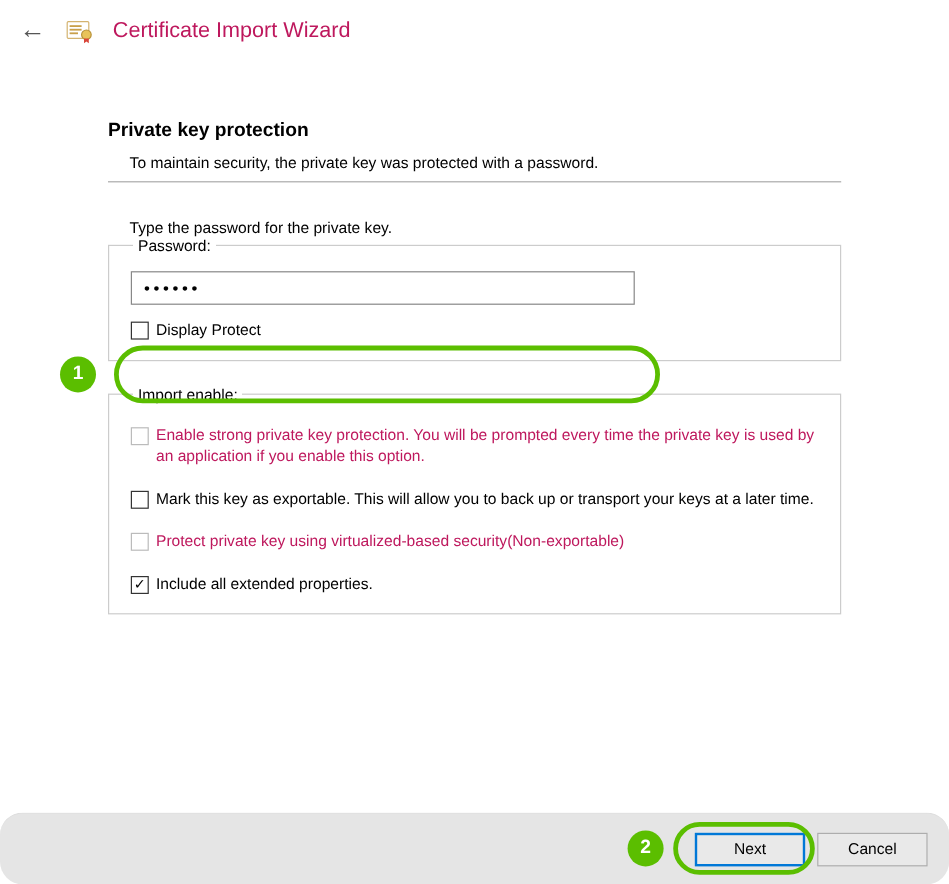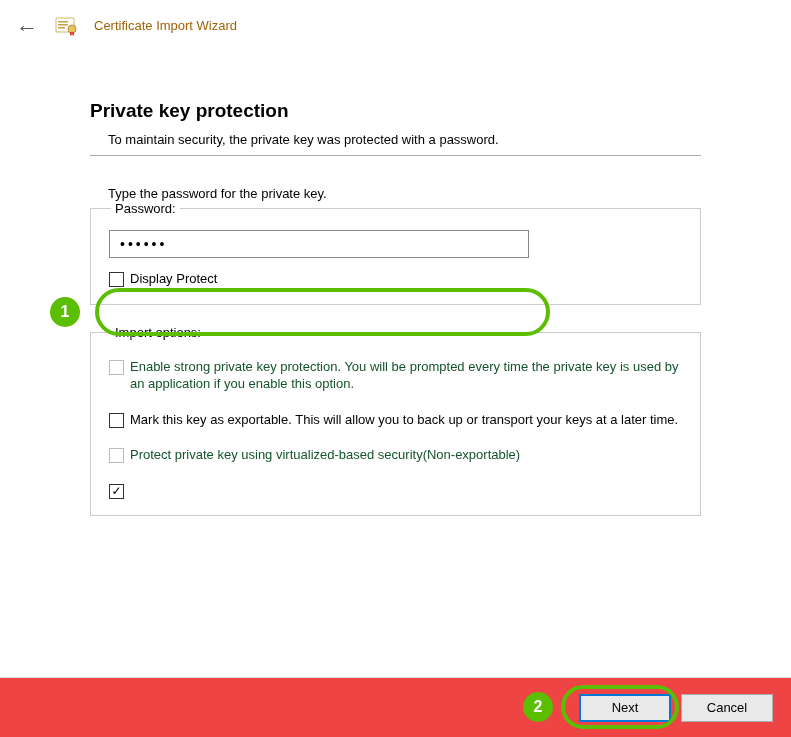--- a/index.html
+++ b/index.html
@@ -31,8 +31,8 @@
       display: inline-block;
     }
     .wizard-title {
-      font-size: 13px;
-      color: #a16207;
+      font-size: 18px;
+      color: #be185d;
     }
     .content {
       padding: 50px 90px 0 90px;

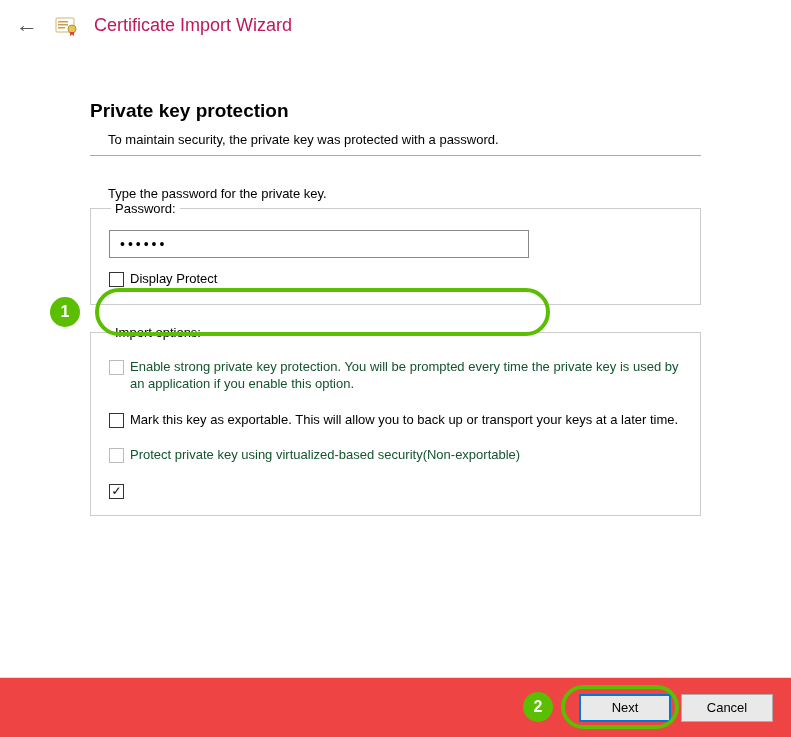--- a/index.html
+++ b/index.html
@@ -39,7 +39,7 @@
     }
     .section-title {
       font-weight: 600;
-      font-size: 19px;
+      font-size: 16px;
       margin-bottom: 10px;
     }
     .section-desc {

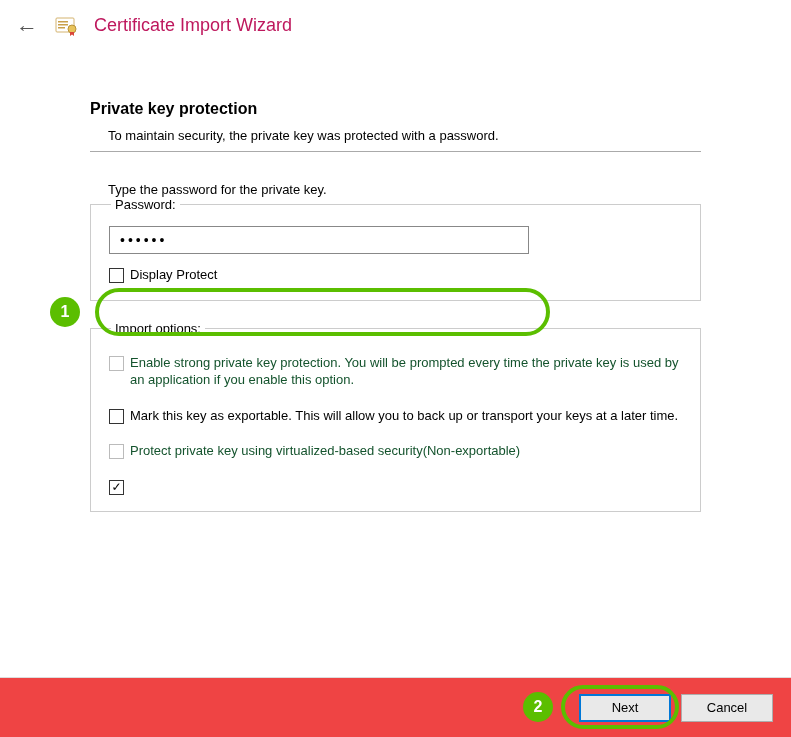--- a/index.html
+++ b/index.html
@@ -197,7 +197,7 @@
   </fieldset>
 
   <fieldset class="group">
-    <legend>Import options:</legend>
+    <legend>Import enable:</legend>
 
     <div class="checkbox-row first-opt">
       <div class="checkbox-box disabled"></div>

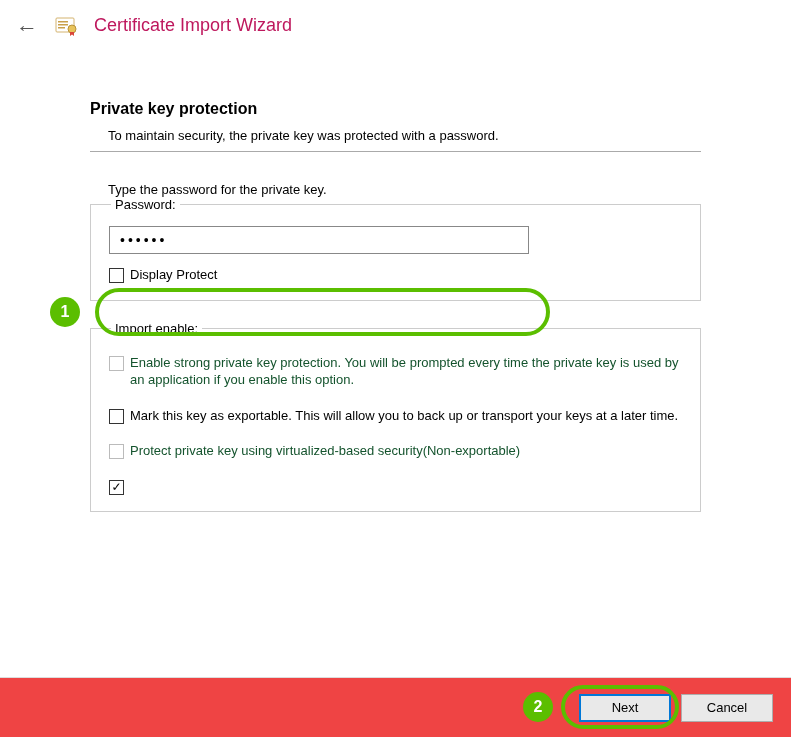--- a/index.html
+++ b/index.html
@@ -125,7 +125,7 @@
       font-size: 13px;
       line-height: 1.35;
     }
-    .checkbox-label.disabled { color: #14532d; }
+    .checkbox-label.disabled { color: #be185d; }
     .button-bar {
       position: absolute;
       bottom: 0;

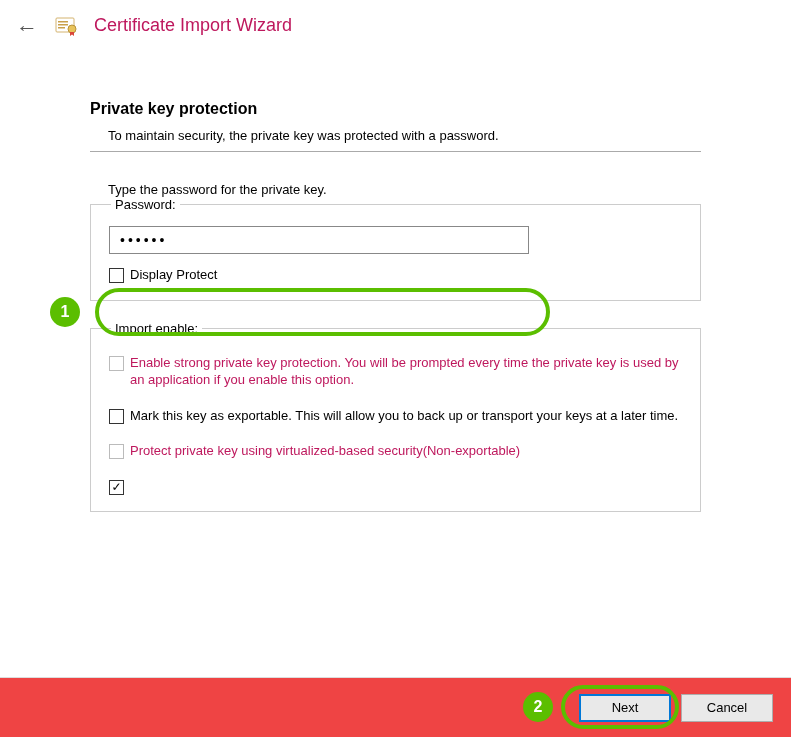--- a/index.html
+++ b/index.html
@@ -216,6 +216,7 @@
 
     <div class="checkbox-row" style="margin-top:18px;">
       <div class="checkbox-box checked"></div>
+      <div class="checkbox-label">Include all extended properties.</div>
     </div>
   </fieldset>
 </div>

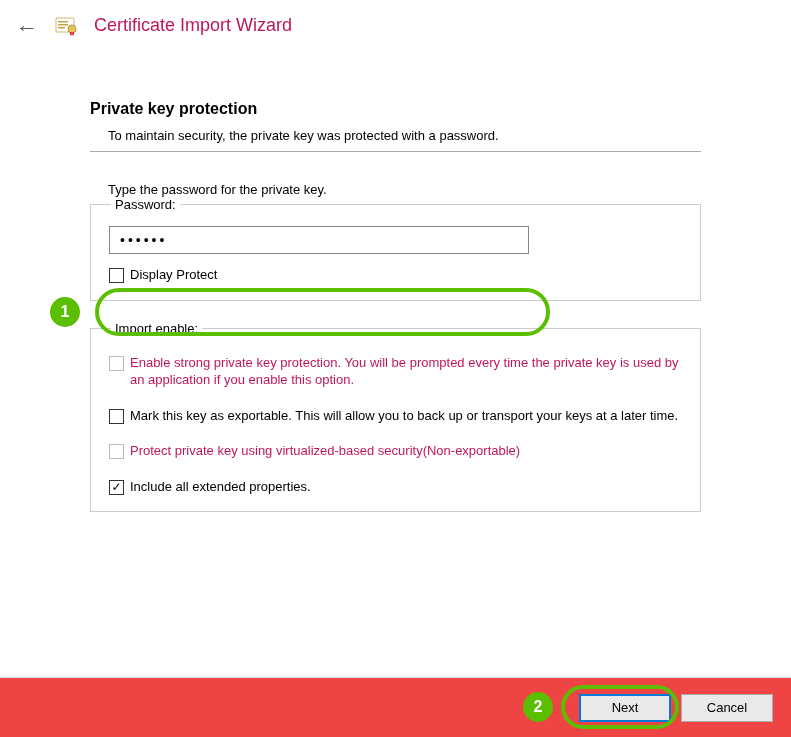--- a/index.html
+++ b/index.html
@@ -132,13 +132,14 @@
       left: 0;
       right: 0;
       height: 60px;
-      background: #ef4444;
+      background: #e5e5e5;
       border-top: 1px solid #ddd;
       display: flex;
       align-items: center;
       justify-content: flex-end;
       padding-right: 18px;
       gap: 10px;
+      border-radius: 19px;
     }
     .btn {
       min-width: 92px;

